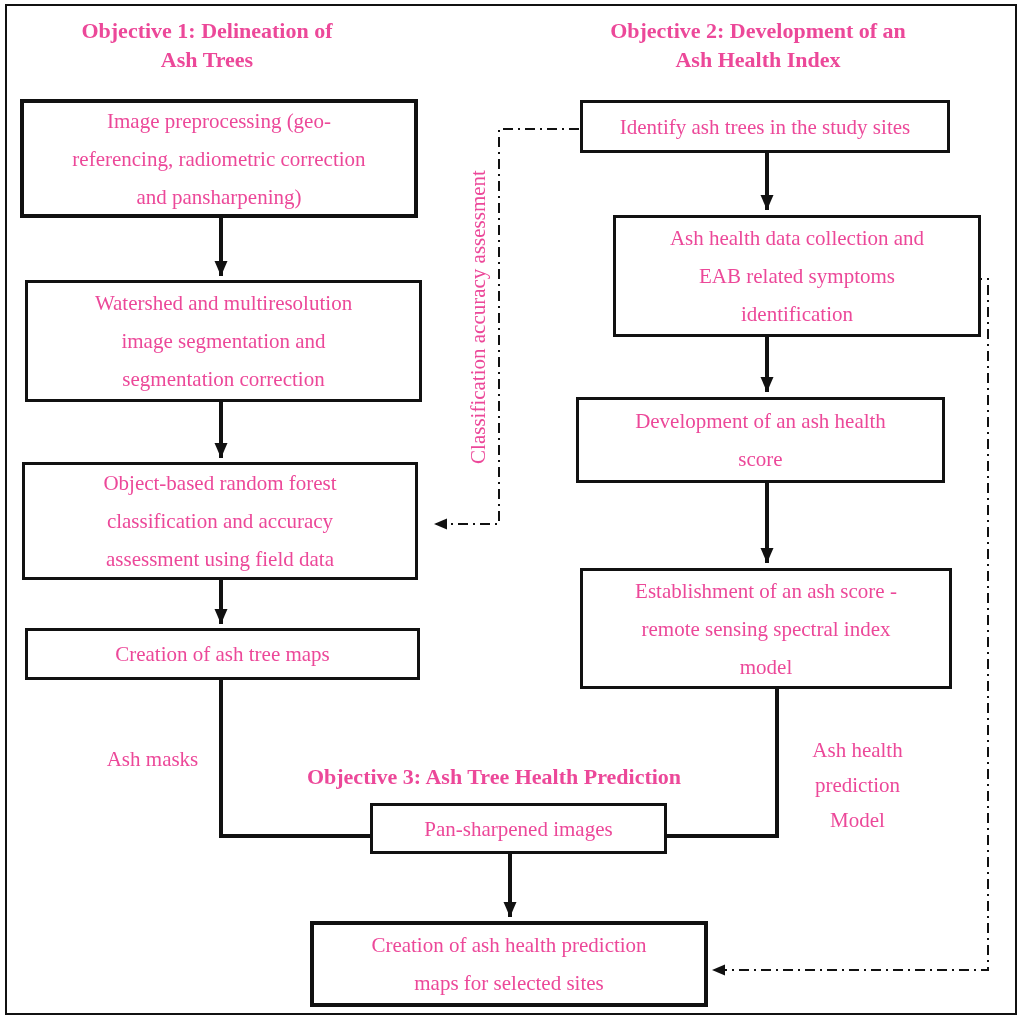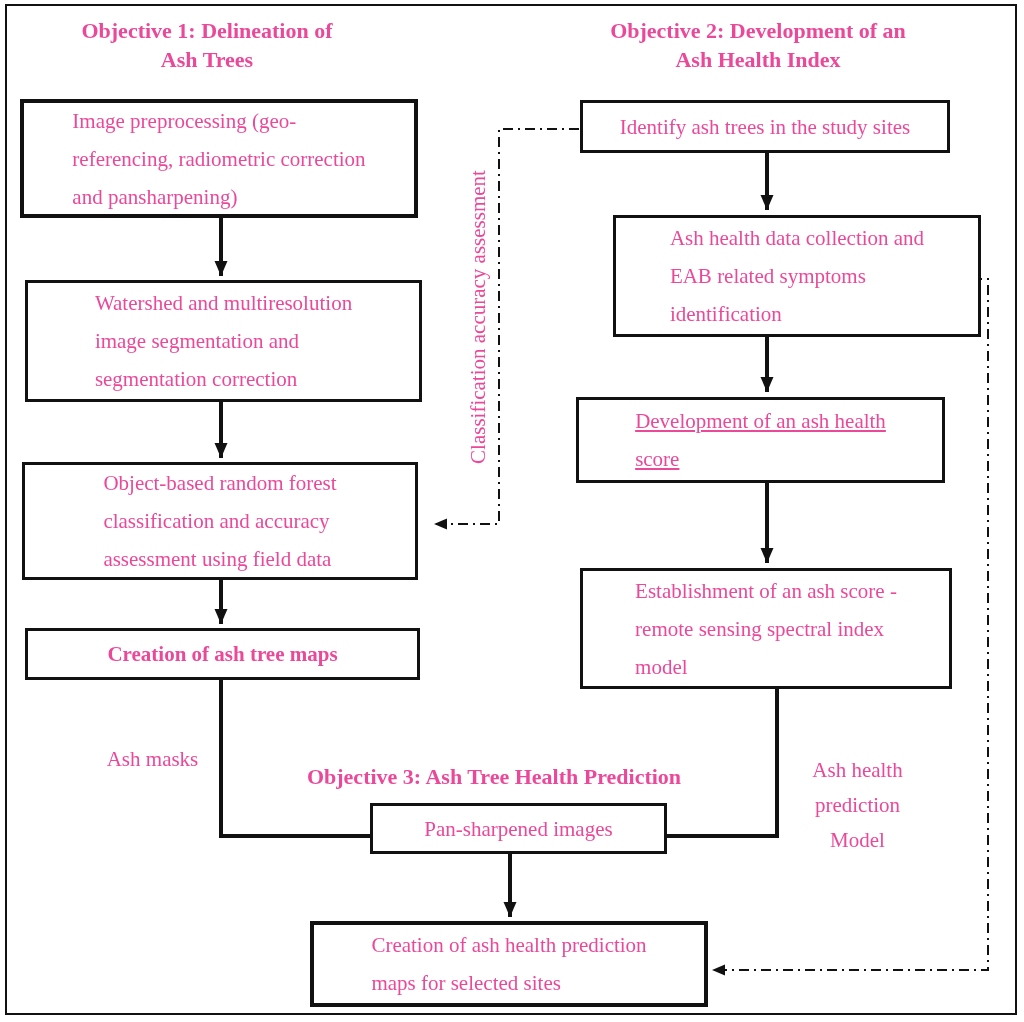--- a/index.html
+++ b/index.html
@@ -46,6 +46,7 @@
     display: flex;
     align-items: center;
     justify-content: center;
+    text-align: center;
     font-size: 21px;
     line-height: 38px;
     white-space: pre-line;

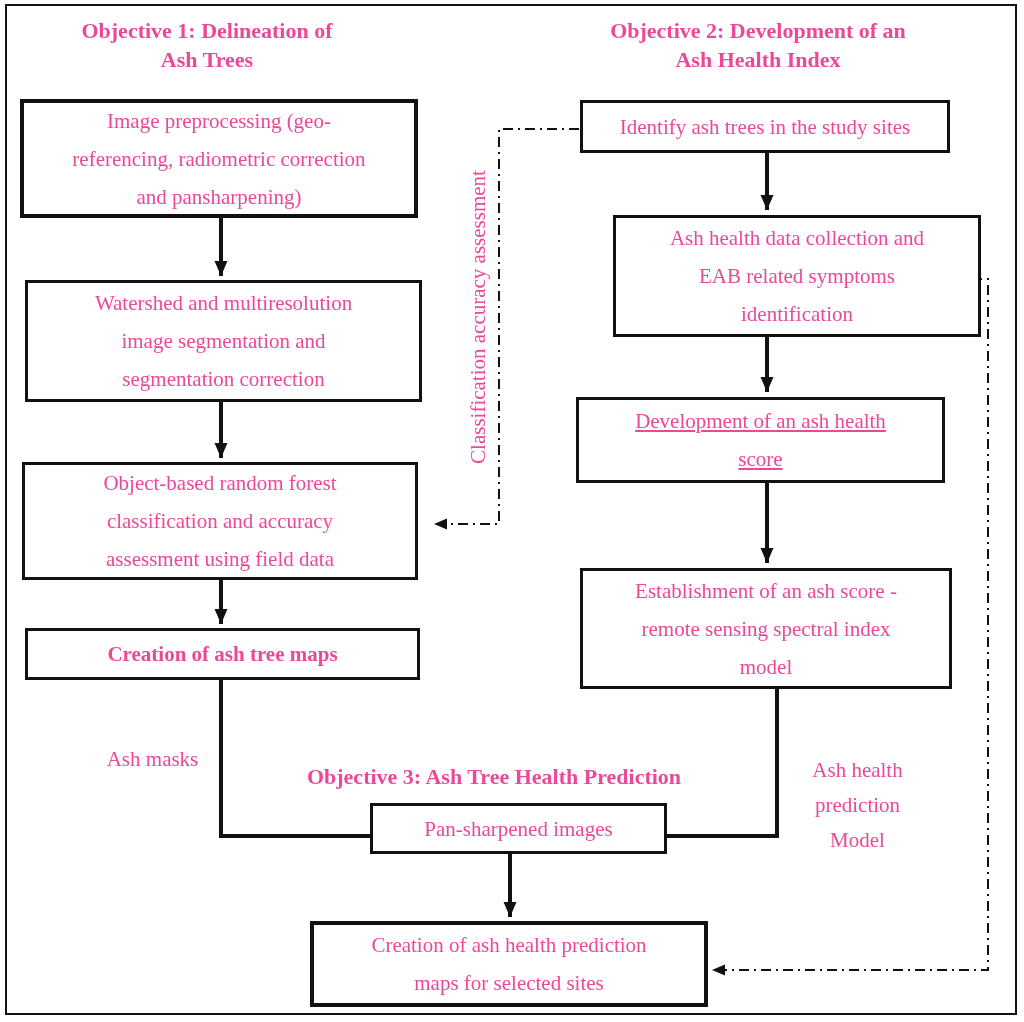--- a/index.html
+++ b/index.html
@@ -130,7 +130,7 @@
   <div class="box" style="left:582px; top:215px; width:368px; height:122px;margin-left:31px;">Ash health data collection and
 EAB related symptoms
 identification</div>
-  <div class="box" style="left:576px; top:397px; width:369px; height:86px;text-decoration:underline;">Development of an ash health
+  <div class="box" style="left:576px; top:397px; width:369px; height:86px;">Development of an ash health
 score</div>
   <div class="box" style="left:580px; top:568px; width:372px; height:121px;">Establishment of an ash score -
 remote sensing spectral index

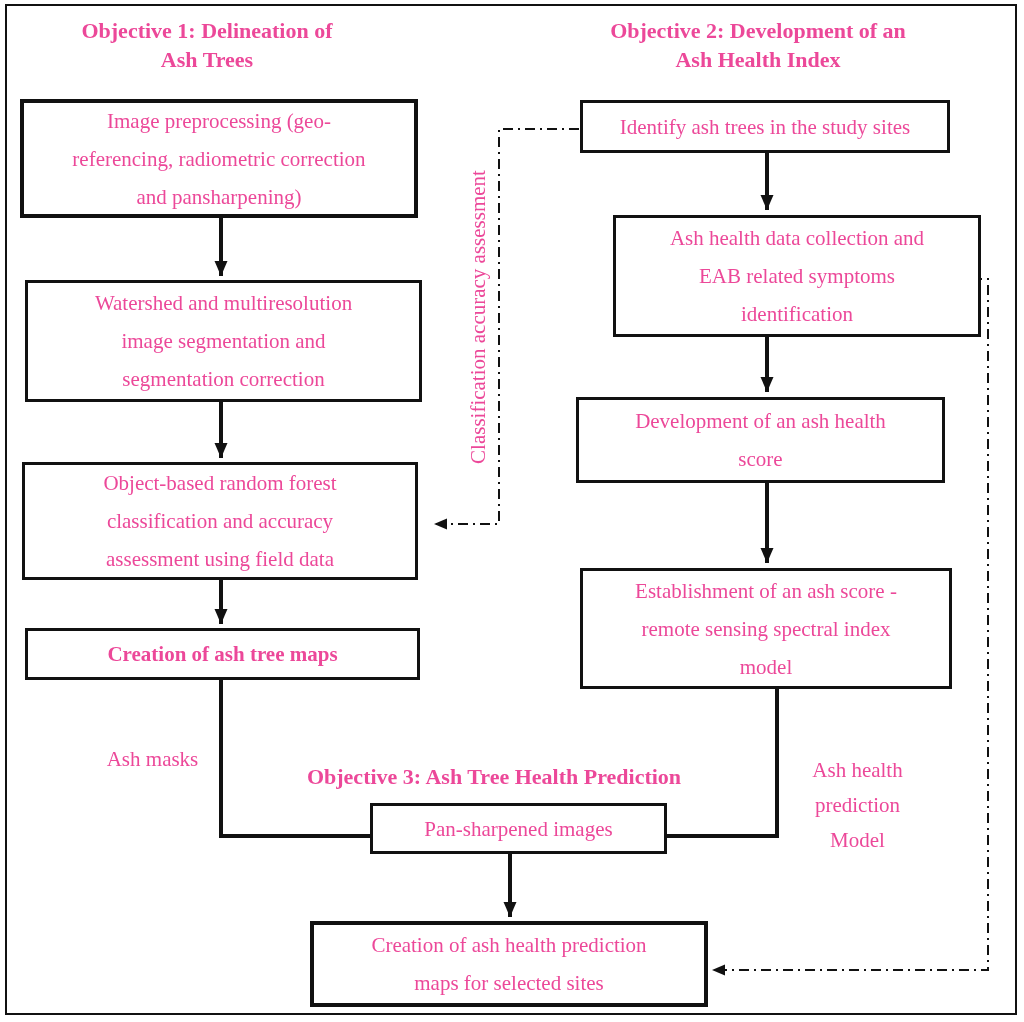--- a/index.html
+++ b/index.html
@@ -124,7 +124,7 @@
   <div class="box" style="left:22px; top:462px; width:396px; height:118px;">Object-based random forest
 classification and accuracy
 assessment using field data</div>
-  <div class="box" style="left:25px; top:628px; width:395px; height:52px;font-weight:bold;">Creation of ash tree maps</div>
+  <div class="box" style="left:25px; top:628px; width:395px; height:52px;">Creation of ash tree maps</div>
 
   <div class="box" style="left:580px; top:100px; width:370px; height:53px;">Identify ash trees in the study sites</div>
   <div class="box" style="left:582px; top:215px; width:368px; height:122px;margin-left:31px;">Ash health data collection and

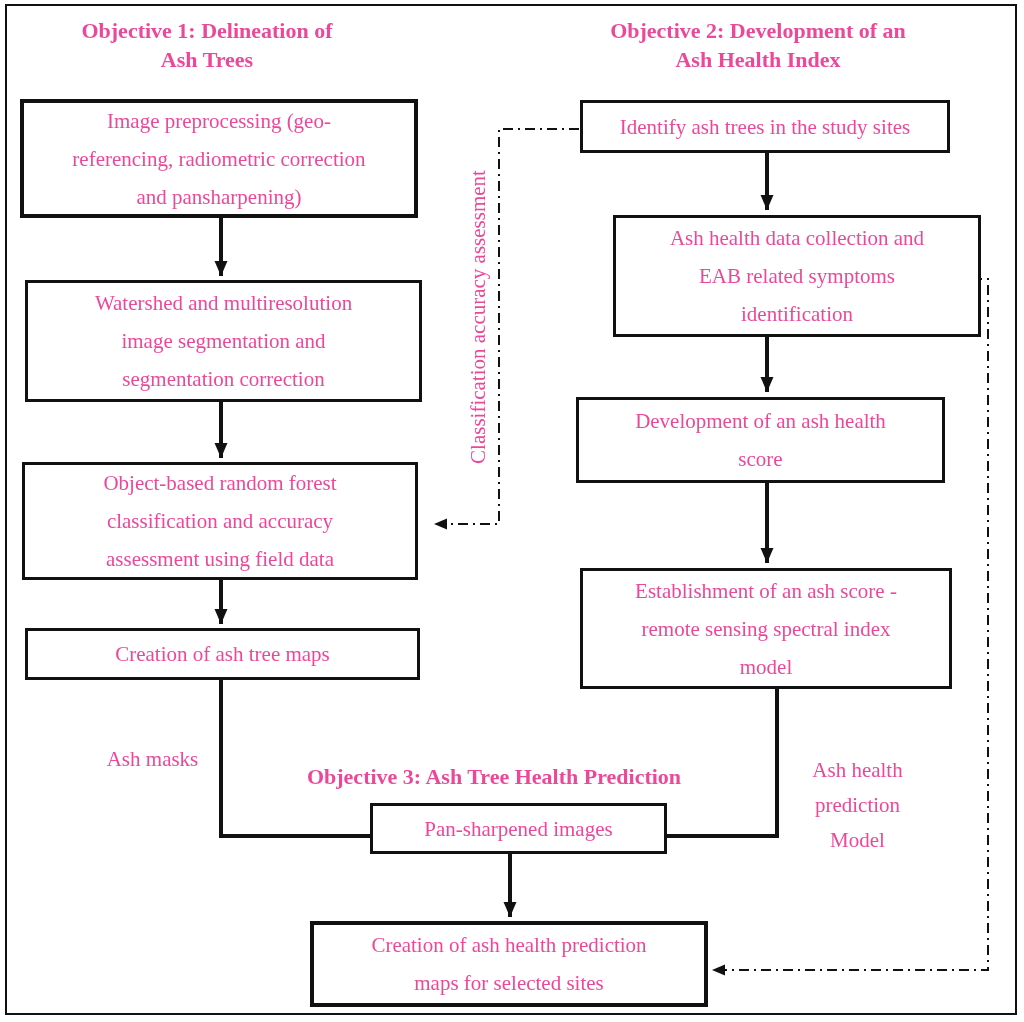--- a/index.html
+++ b/index.html
@@ -143,7 +143,7 @@
 
   <div class="vlabel">Classification accuracy assessment</div>
   <div class="label" style="left:80px; top:746px; width:145px;">Ash masks</div>
-  <div class="label model-label" style="left:790px; top:733px; width:135px;margin-top:20px;">Ash health
+  <div class="label model-label" style="left:790px; top:733px; width:135px;">Ash health
 prediction
 Model</div>
 

